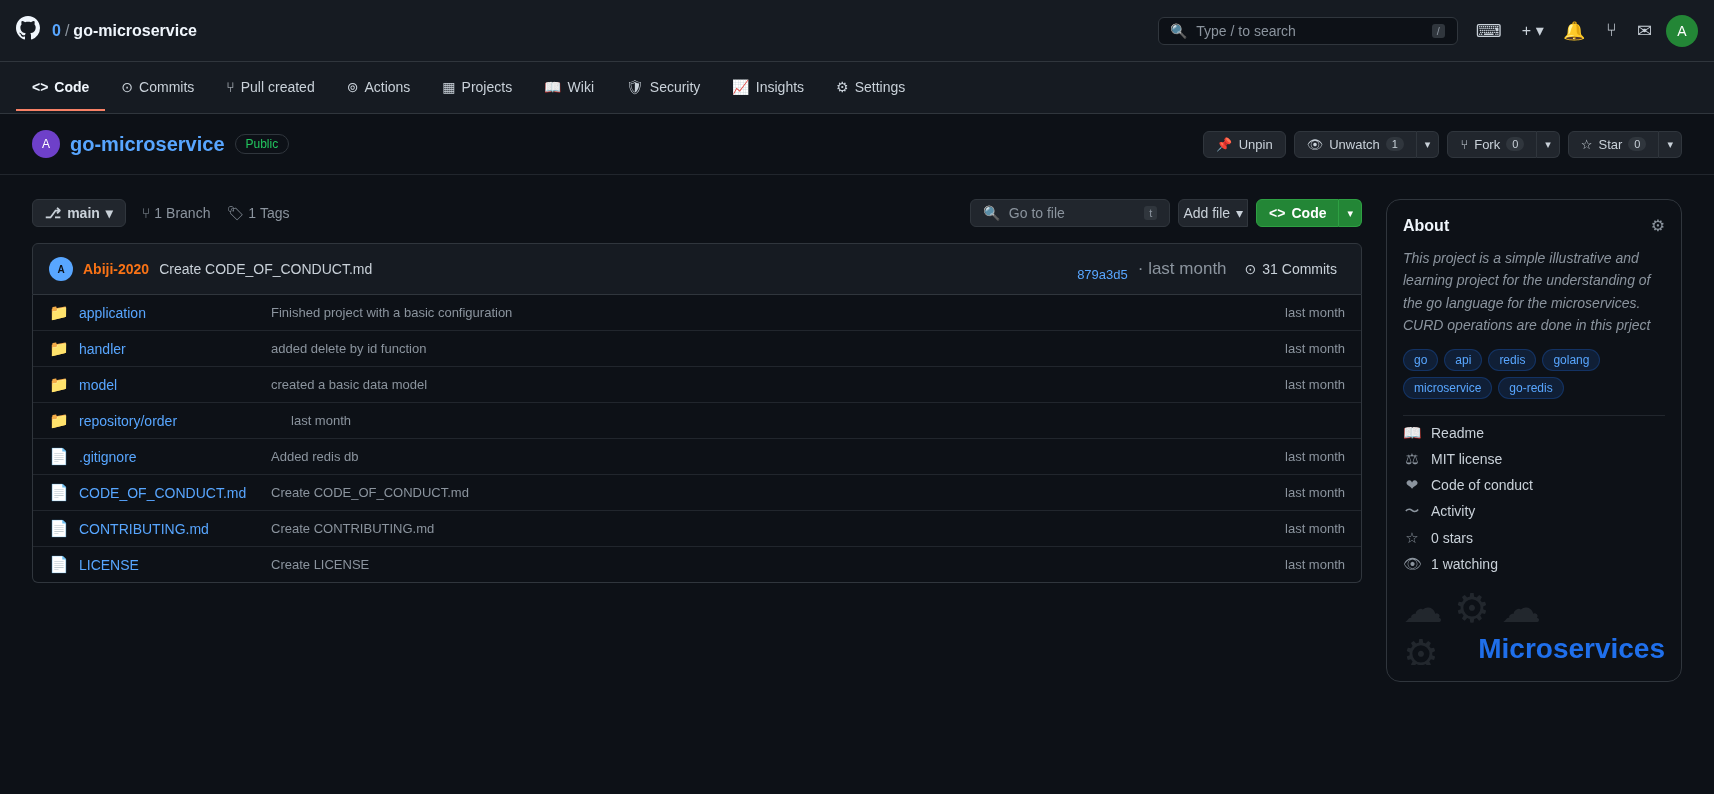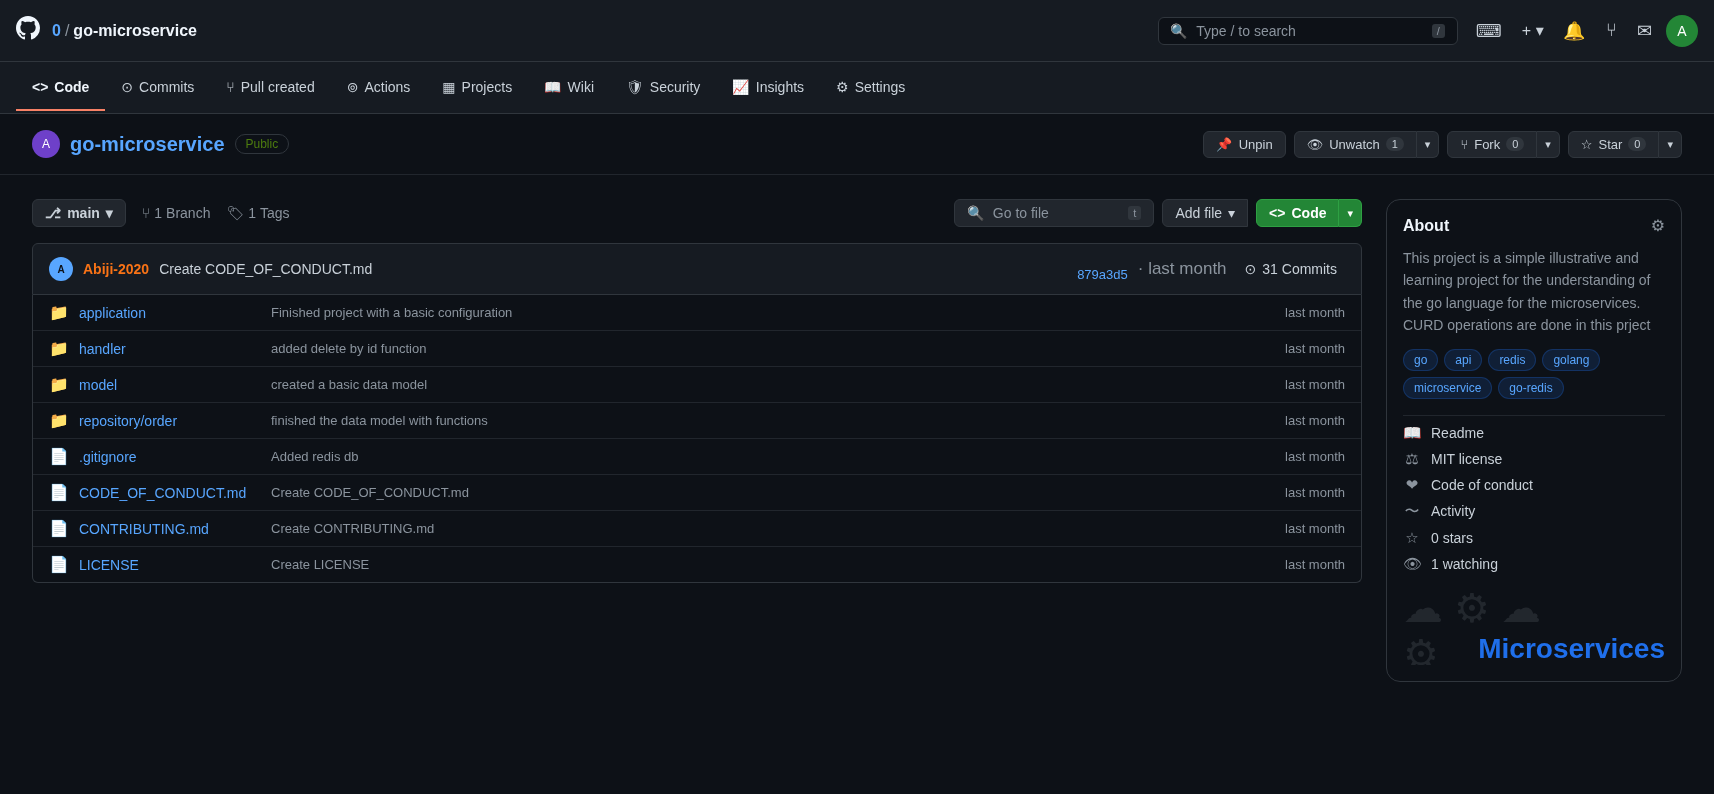--- a/index.html
+++ b/index.html
@@ -174,7 +174,7 @@
       border-radius: 20px;
       padding: 2px 10px;
       font-size: 12px;
-      color: #4d7c0f;
+      color: #22c55e;
     }
     .repo-actions {
       display: flex;

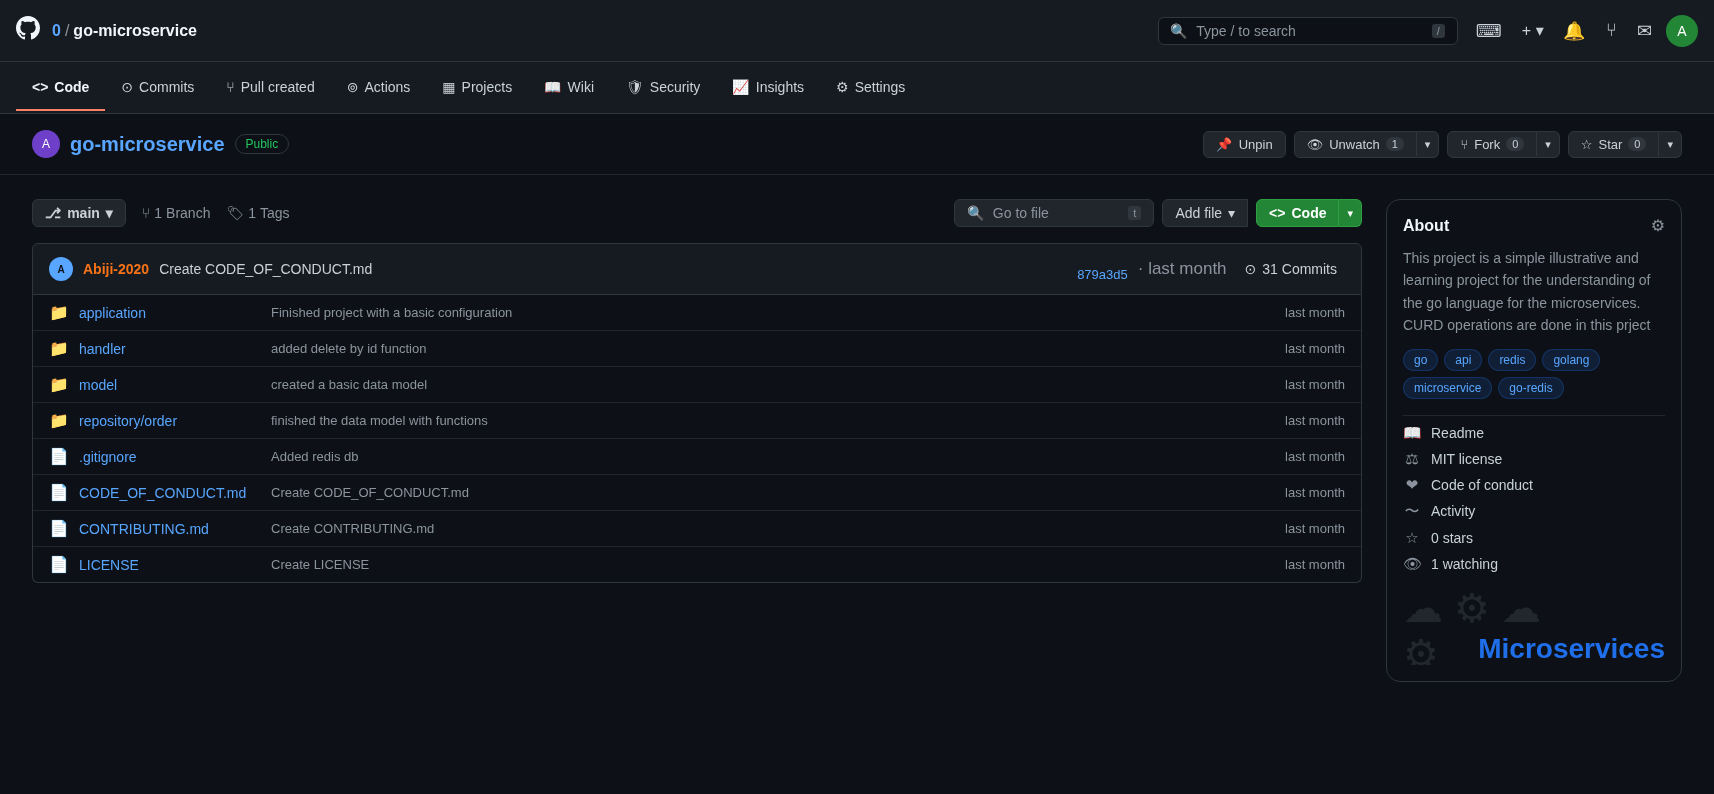--- a/index.html
+++ b/index.html
@@ -291,7 +291,7 @@
       border: 1px solid #30363d;
       border-radius: 6px 0 0 6px;
       color: #c9d1d9;
-      padding: 5px 12px;
+      padding: 5px 4px;
       font-size: 14px;
       cursor: pointer;
     }

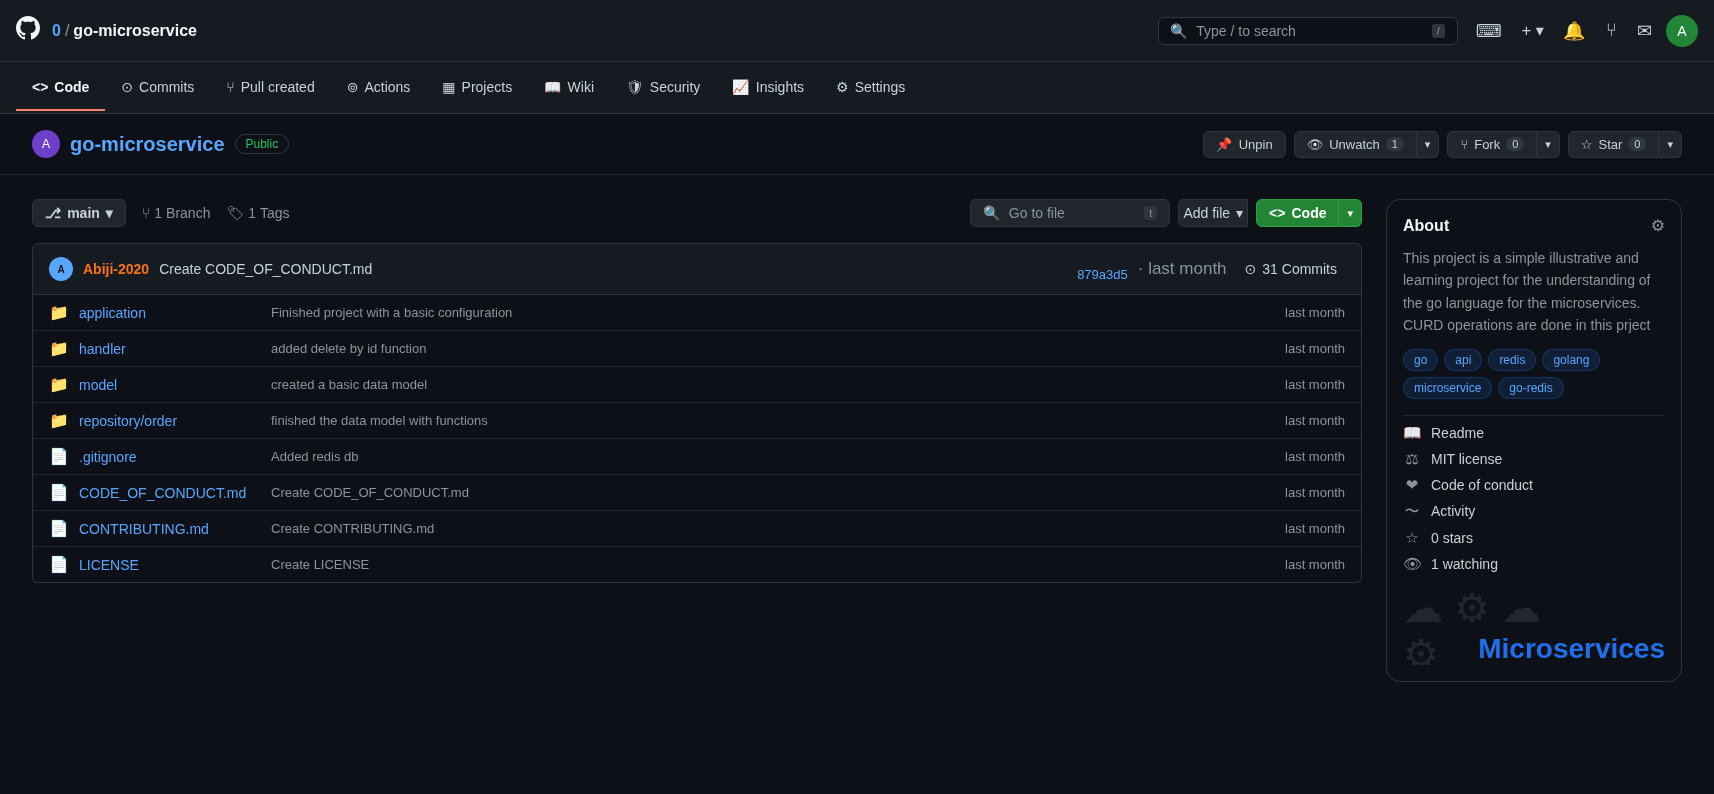--- a/index.html
+++ b/index.html
@@ -446,6 +446,7 @@
       font-size: 14px;
       line-height: 1.6;
       margin-bottom: 12px;
+      font-style: italic;
     }
     .tags-row {
       display: flex;

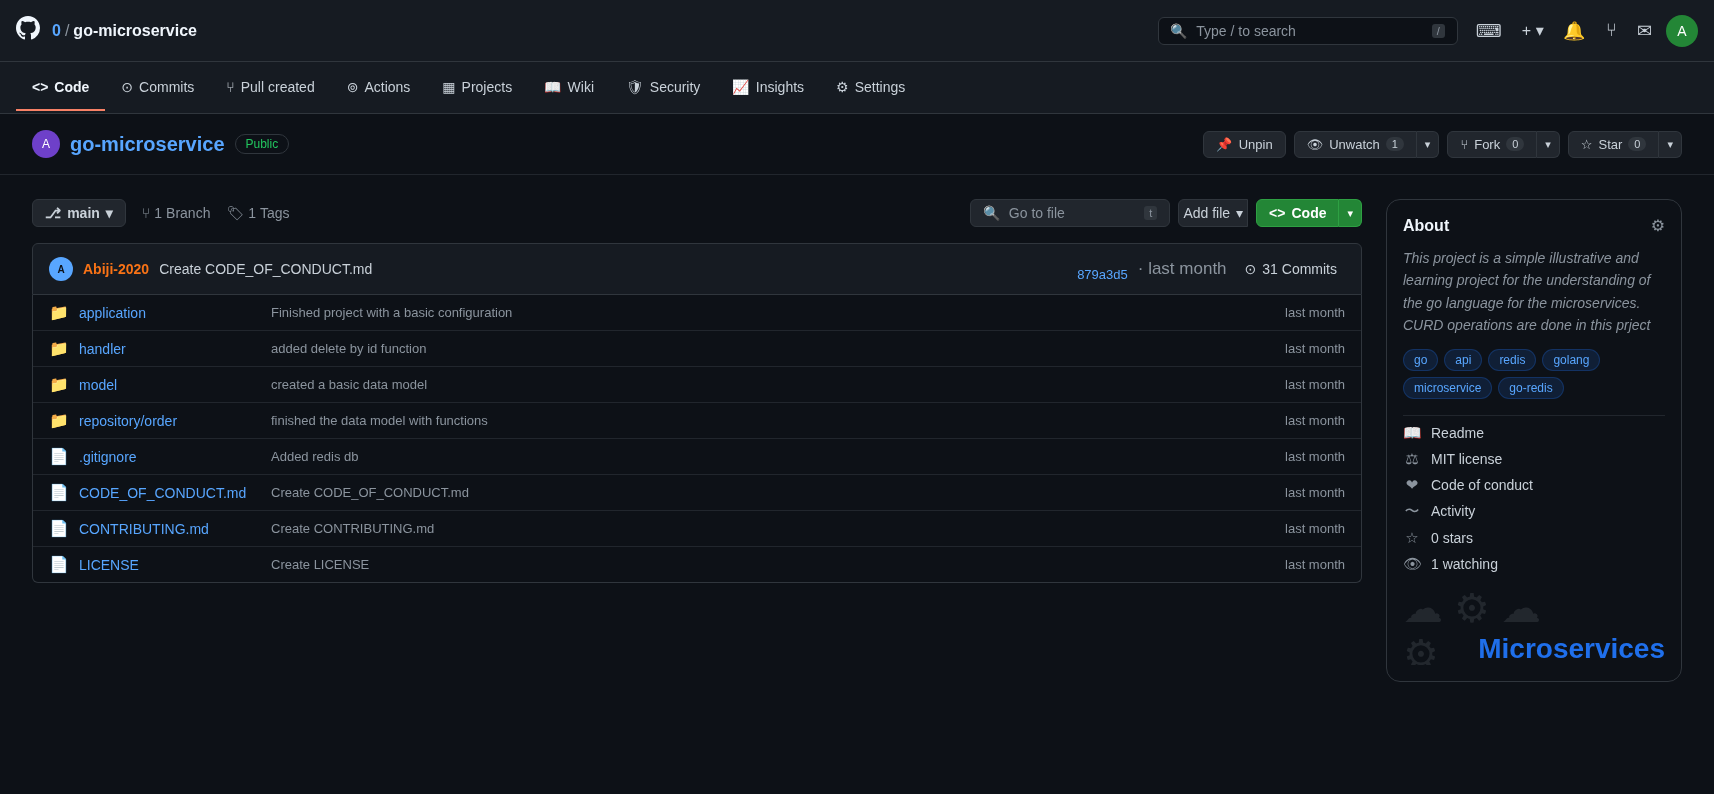--- a/index.html
+++ b/index.html
@@ -711,7 +711,6 @@
         <div class="file-row">
       <span class="file-icon">📁</span>
       <span class="file-name">repository/order</span>
-      <span class="file-commit">finished the data model with functions</span>
       <span class="file-time">last month</span>
     </div>
         <div class="file-row">

